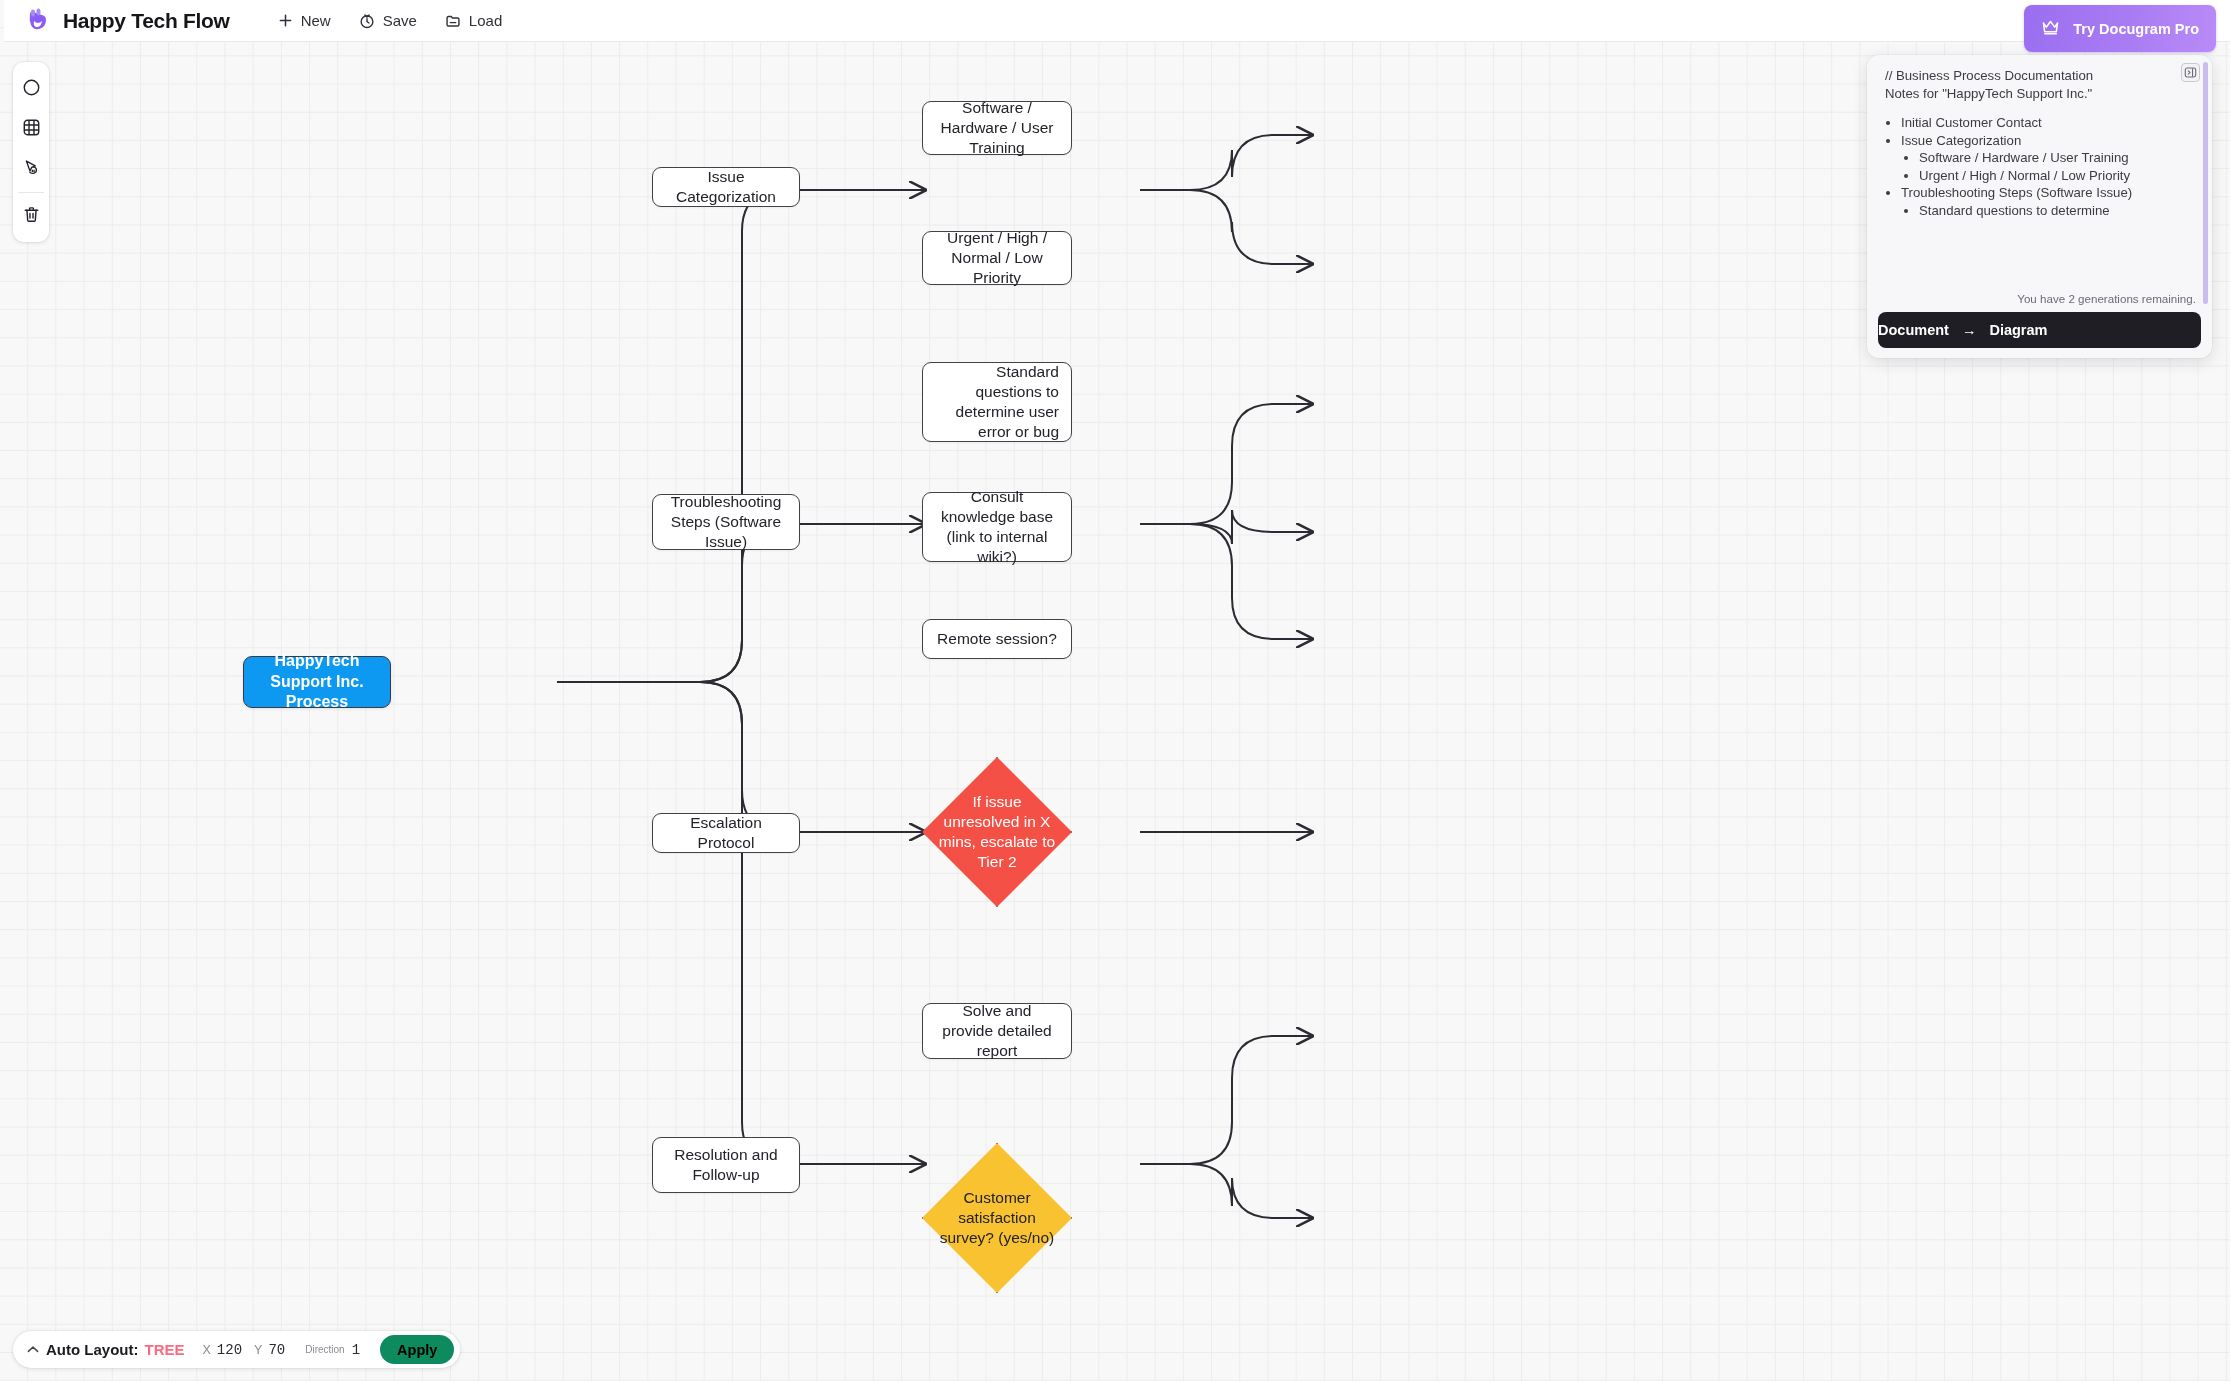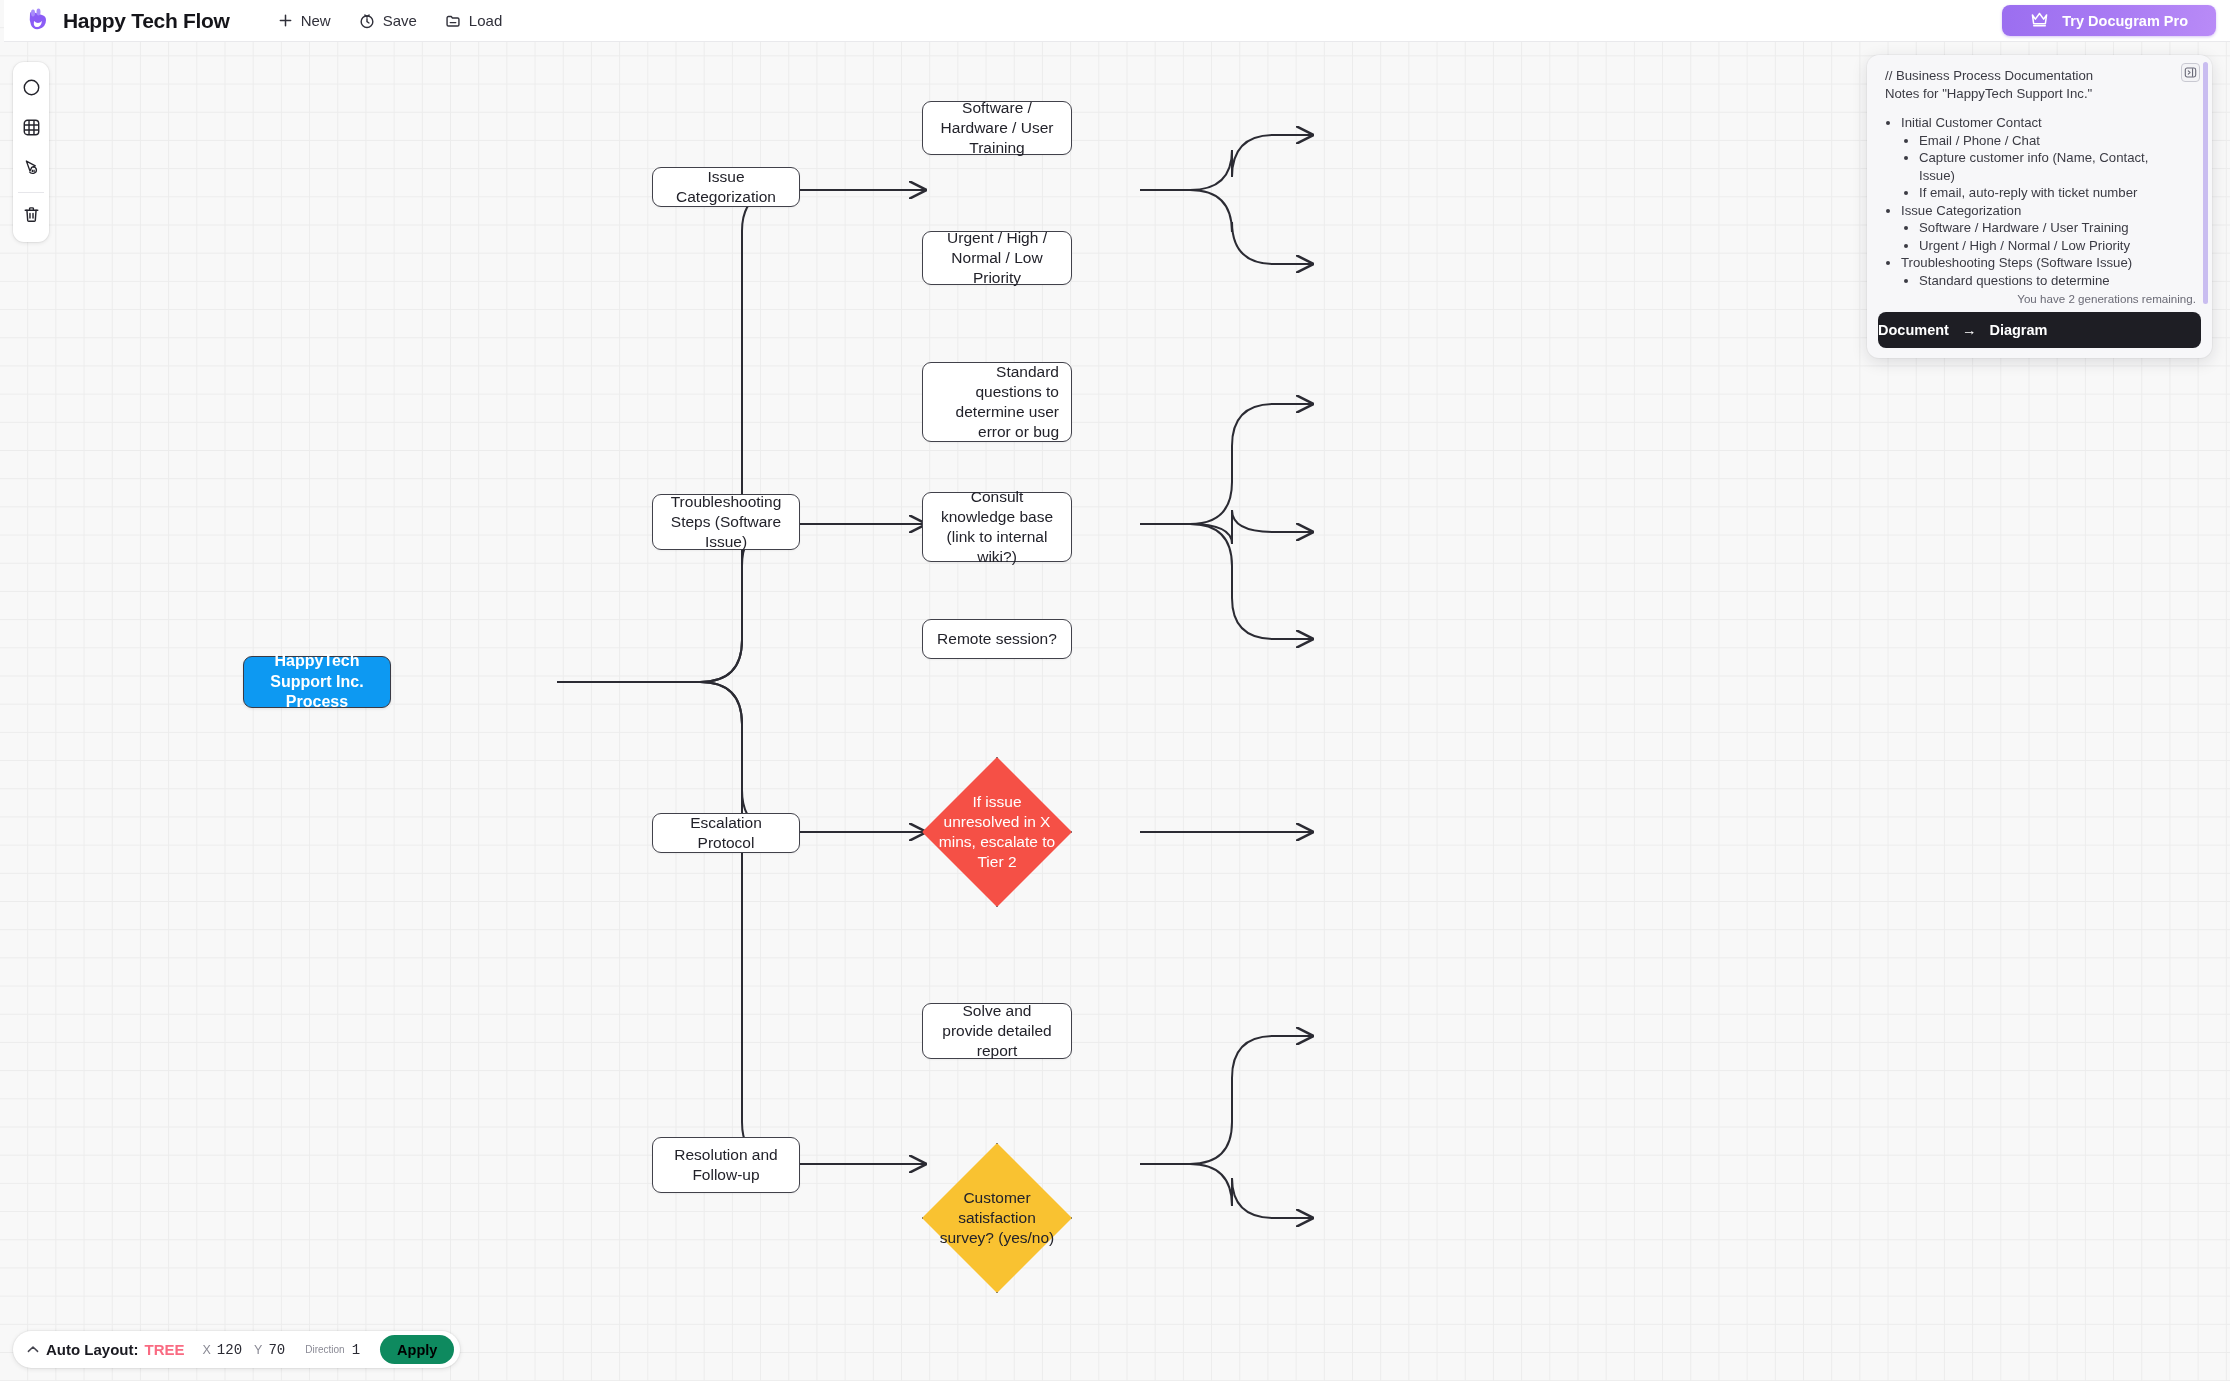--- a/index.html
+++ b/index.html
@@ -45,7 +45,7 @@
   .menu-ico { width: 17px; height: 17px; display:flex; align-items:center; justify-content:center; }
   .pro-btn {
     position: absolute; right: 18px; top: 5px;
-    height: 31px; padding: 0 28px;
+    height: 47px; padding: 0 17px;
     display: flex; align-items: center; gap: 13px;
     border: none; border-radius: 8px; cursor: pointer;
     background: linear-gradient(100deg, #9b6ef0 0%, #a87af3 50%, #b98bf7 100%);

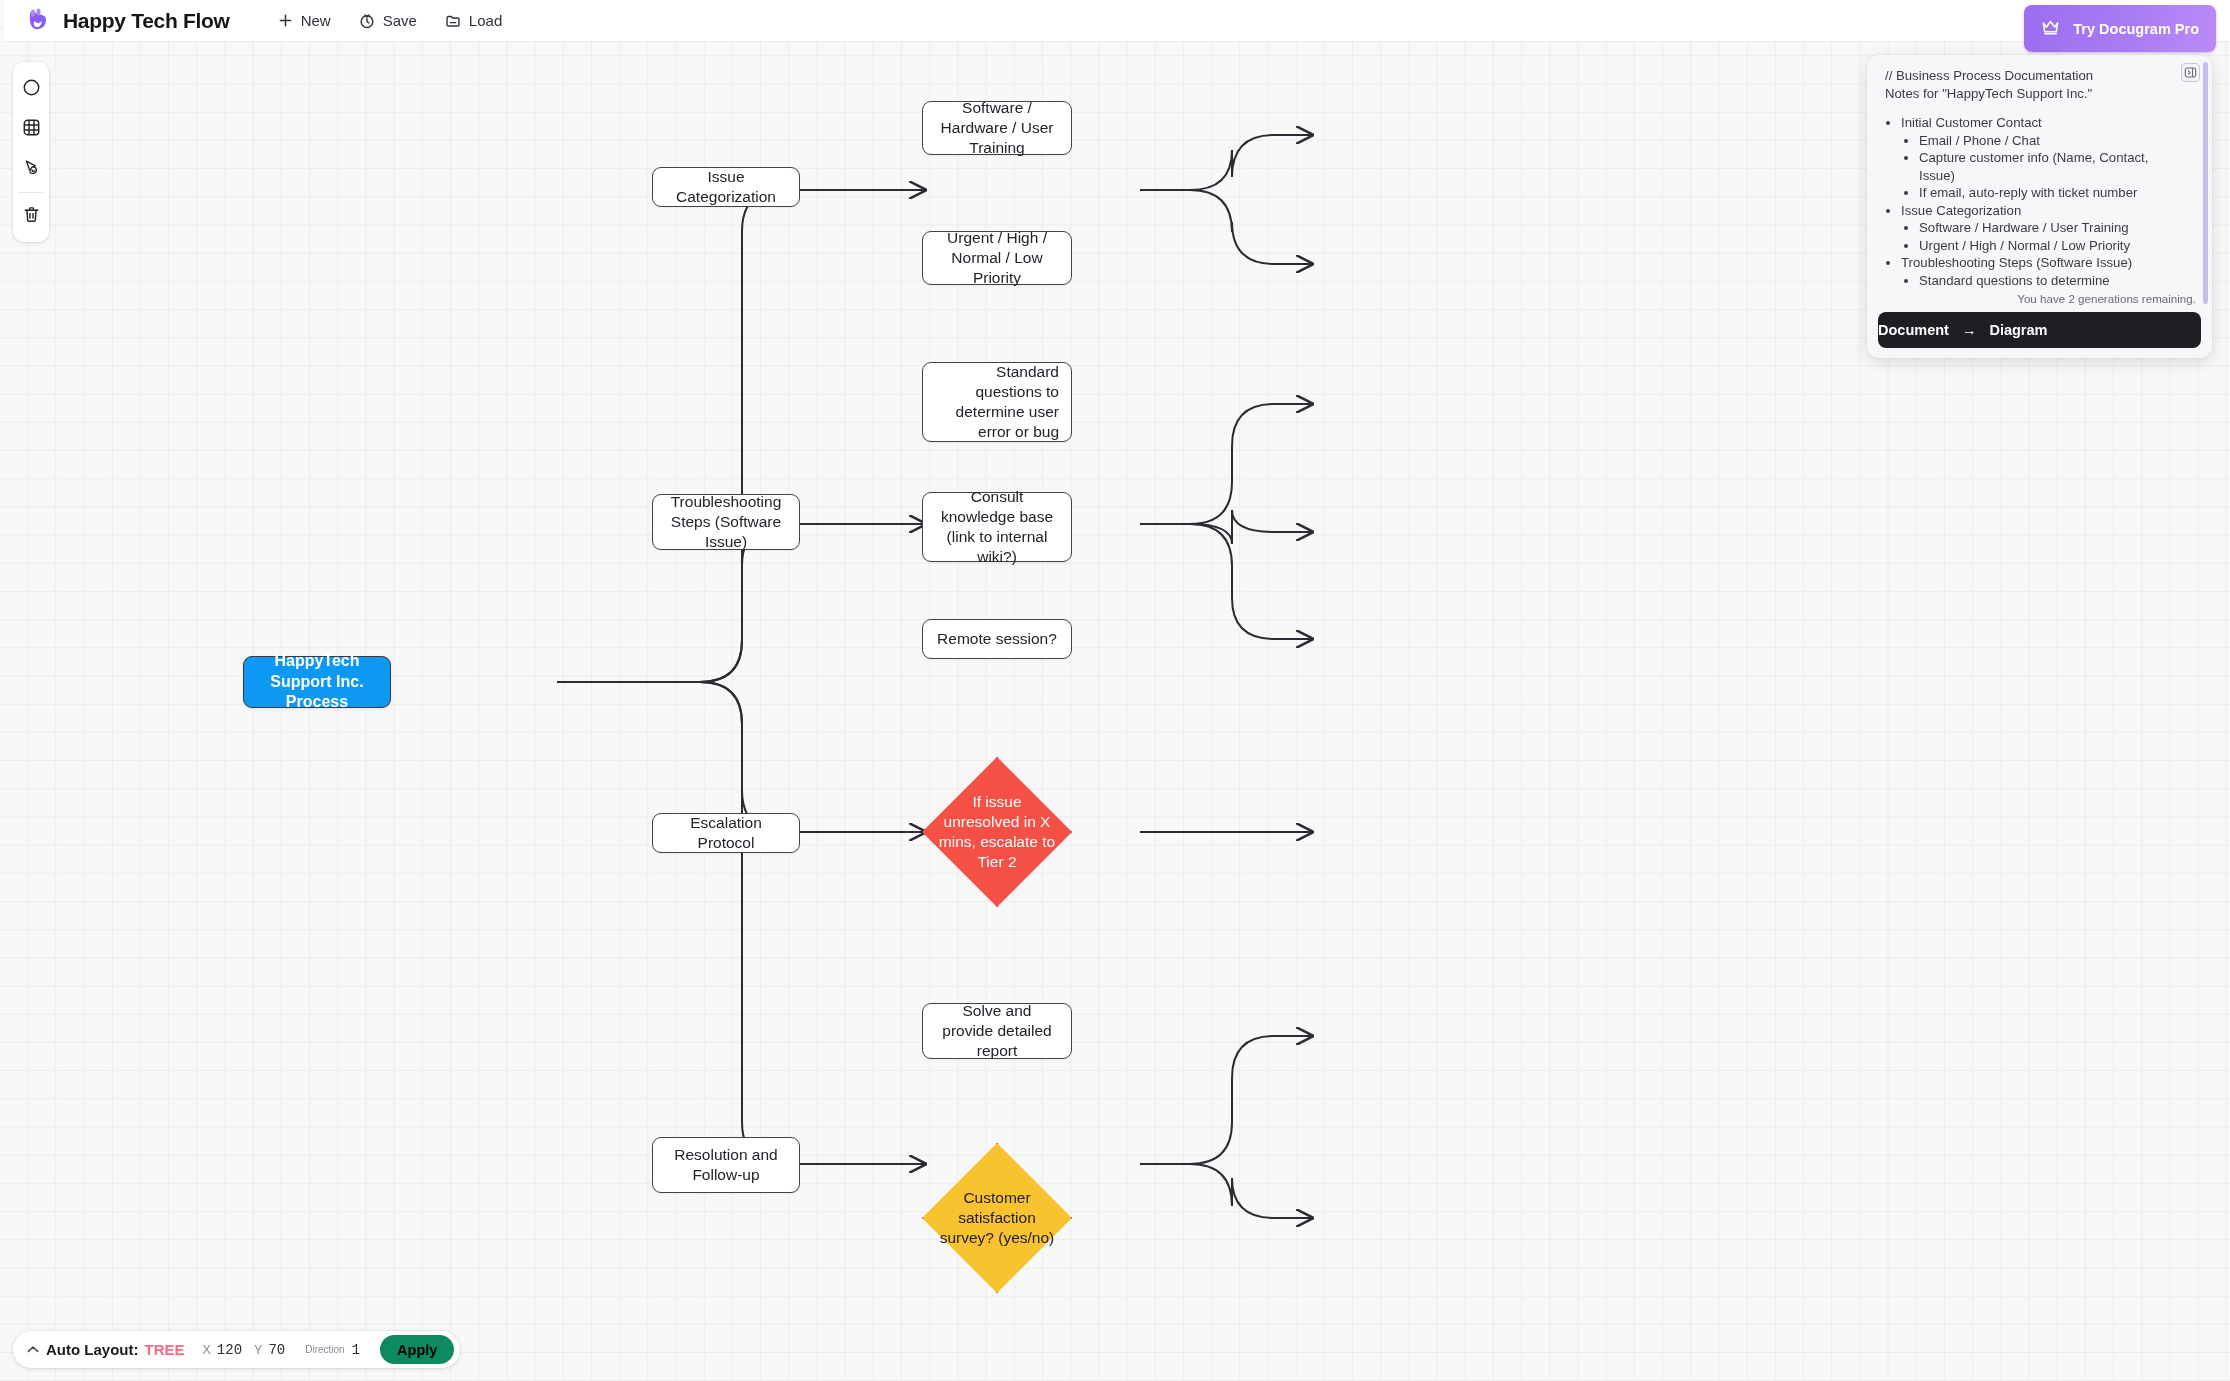--- a/index.html
+++ b/index.html
@@ -377,11 +377,6 @@
       <ul class="n1">
         <li>
           <span>Initial Customer Contact</span>
-          <ul class="n2">
-            <li>Email / Phone / Chat</li>
-            <li>Capture customer info (Name, Contact, Issue)</li>
-            <li>If email, auto-reply with ticket number</li>
-          </ul>
         </li>
         <li>
           <span>Issue Categorization</span>

